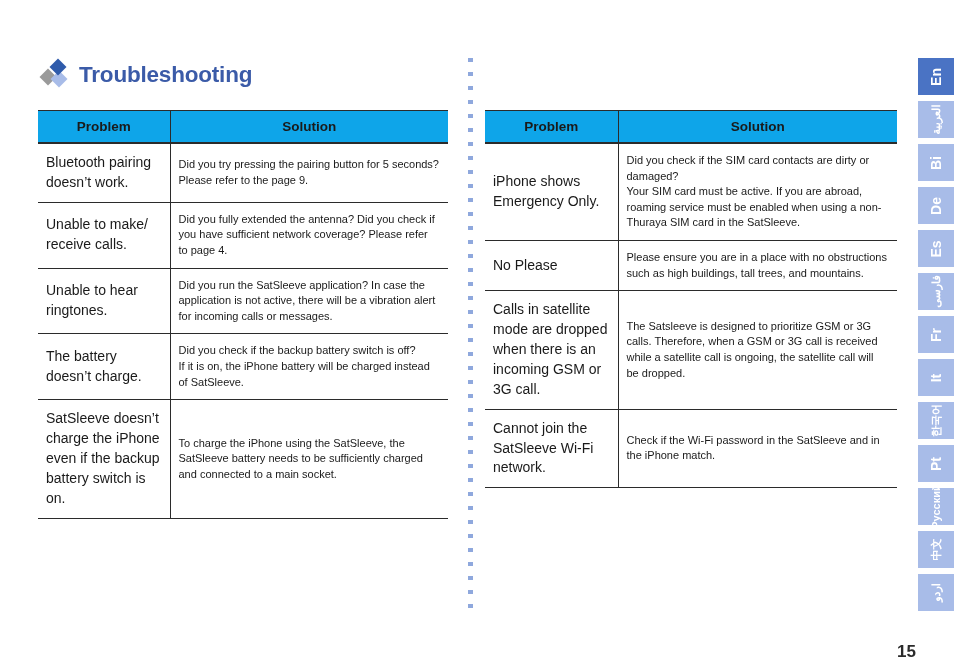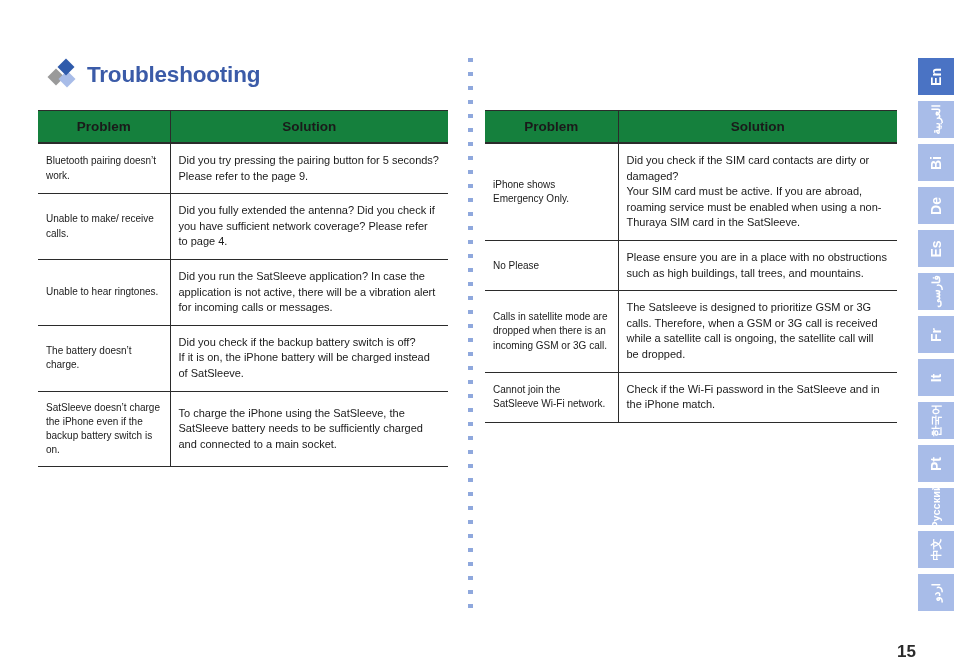--- a/index.html
+++ b/index.html
@@ -19,7 +19,7 @@
   
   .page-title-row {
     position: absolute;
-    left: 48px;
+    left: 40px;
     top: 58px;
     display: flex;
     align-items: center;

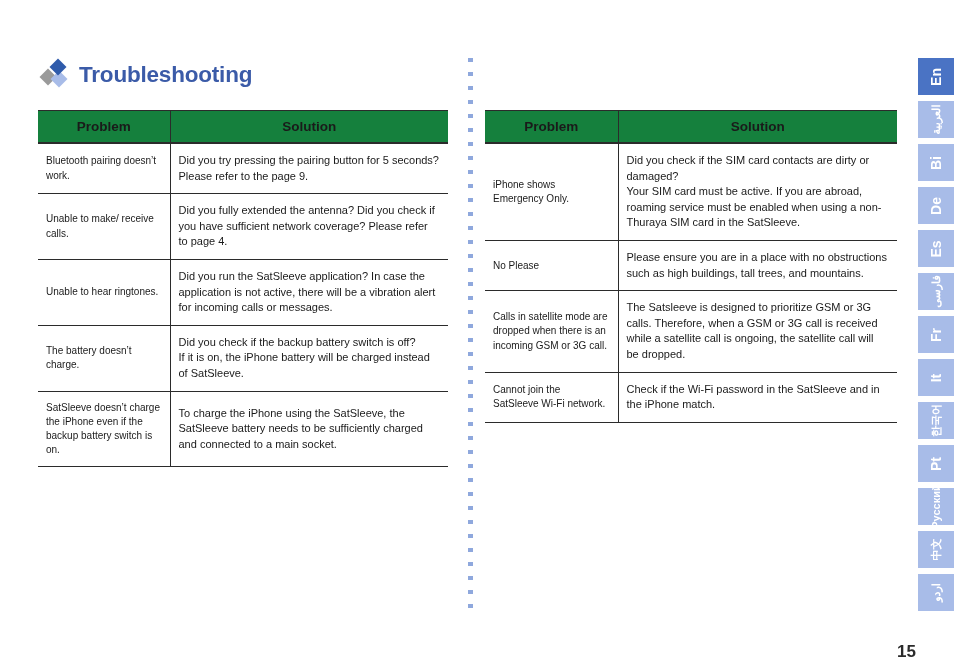--- a/index.html
+++ b/index.html
@@ -85,7 +85,7 @@
     padding: 9px 9px 9px 8px;
   }
   table.ts-table thead th {
-    background: #15803d;
+    background: #0ea5e9;
     text-align: center;
     font-size: 13.5px;
     font-weight: bold;

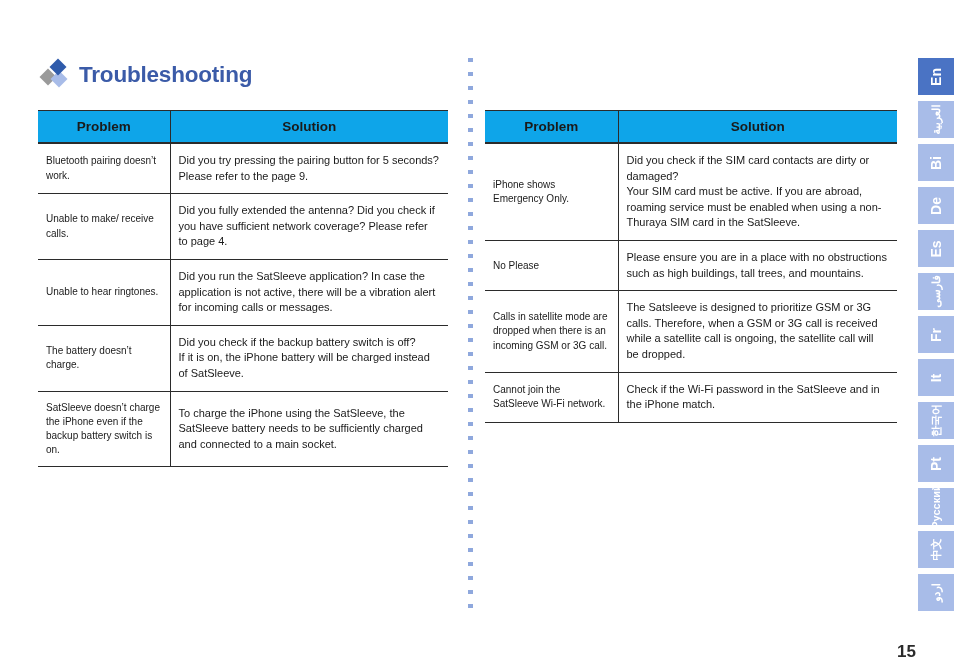--- a/index.html
+++ b/index.html
@@ -97,7 +97,7 @@
   table.ts-table thead th.col-problem { border-right: 1px solid #2b2b2b; }
   table.ts-table td.cell-problem {
     border-right: 1px solid #2b2b2b;
-    font-size: 10px;
+    font-size: 14px;
     line-height: 1.42;
   }
   table.ts-table td.cell-solution {

